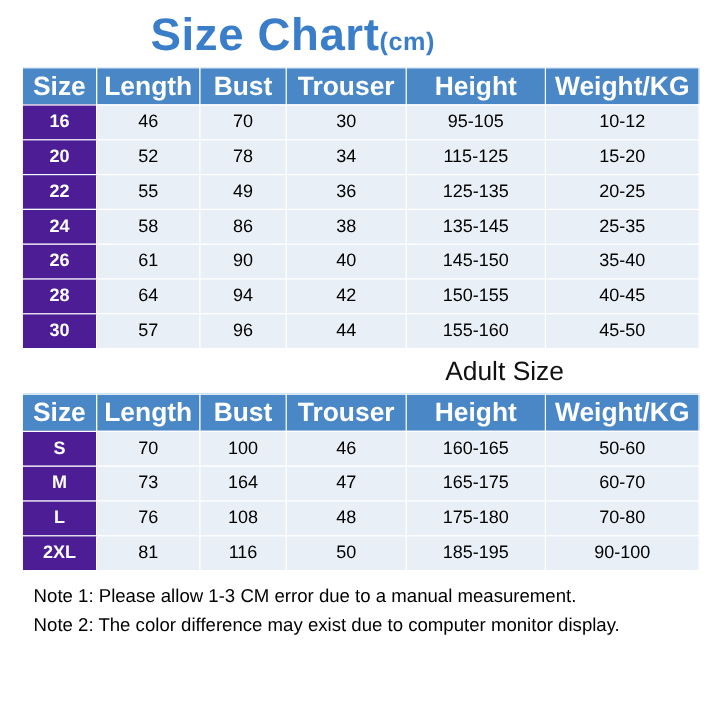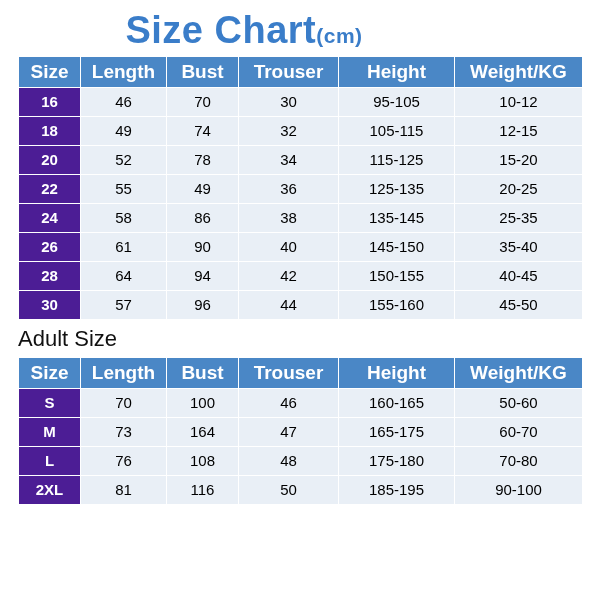--- a/index.html
+++ b/index.html
@@ -46,7 +46,7 @@
     background: #4a87c6;
     color: #ffffff;
     font-weight: bold;
-    font-size: 19px;
+    font-size: 22px;
     height: 30px;
     border: 1px solid #ffffff;
     text-align: center;

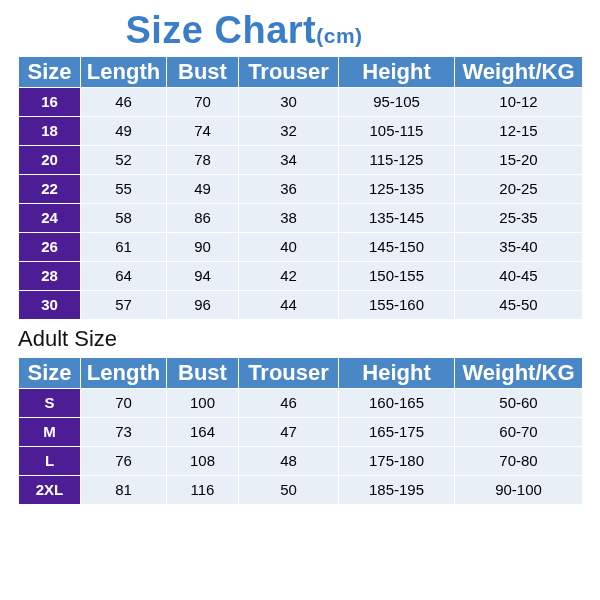--- a/index.html
+++ b/index.html
@@ -127,14 +127,6 @@
         <td>10-12</td>
       </tr>
       <tr>
-        <td class="sizecol">18</td>
-        <td>49</td>
-        <td>74</td>
-        <td>32</td>
-        <td>105-115</td>
-        <td>12-15</td>
-      </tr>
-      <tr>
         <td class="sizecol">20</td>
         <td>52</td>
         <td>78</td>

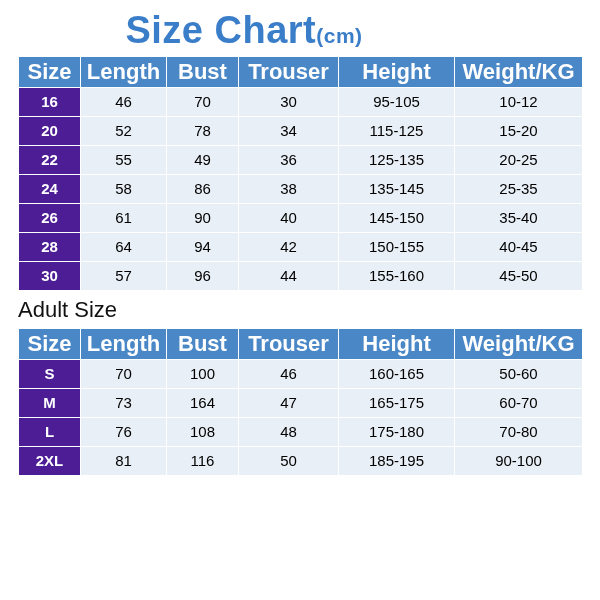--- a/index.html
+++ b/index.html
@@ -75,7 +75,7 @@
   .col-weight { width: 128px; }
 
   .adult-heading {
-    text-align: left;
+    text-align: right;
     font-size: 22px;
     color: #111;
     padding: 6px 0 5px 0;

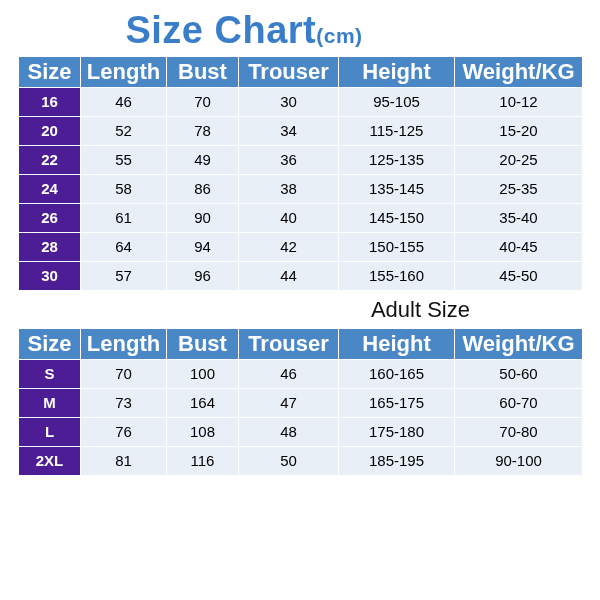--- a/index.html
+++ b/index.html
@@ -234,6 +234,10 @@
     </tbody>
   </table>
 
+  <div class="notes">
+    <div class="note-line">Note 1: Please allow 1-3 CM error due to a manual measurement.</div>
+    <div class="note-line">Note 2: The color difference may exist due to computer monitor display.</div>
+  </div>
 
 </div>
 

